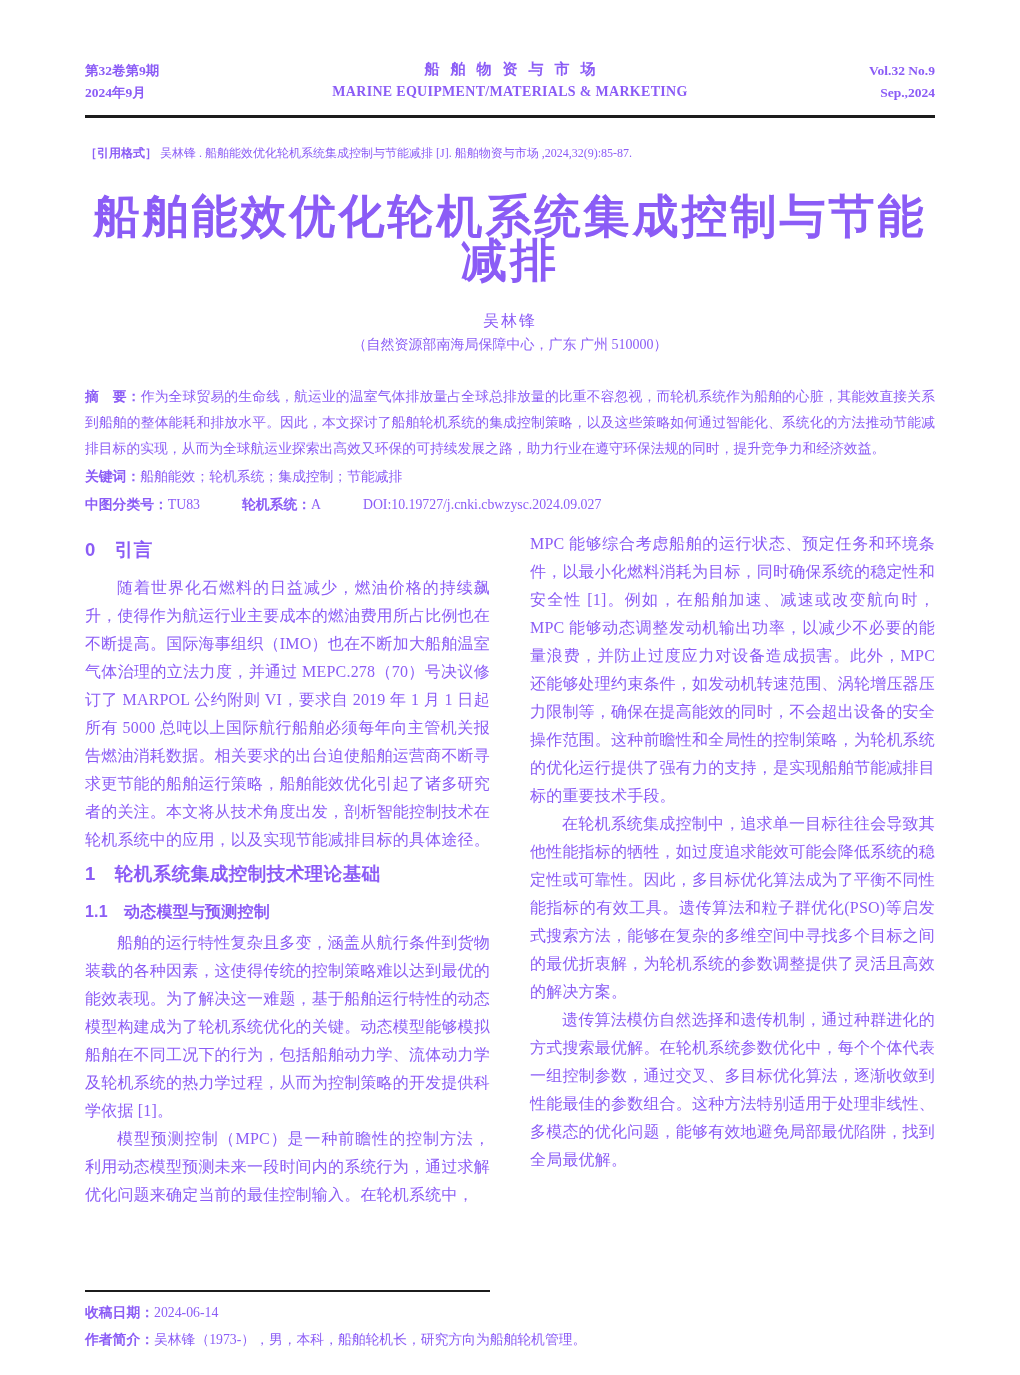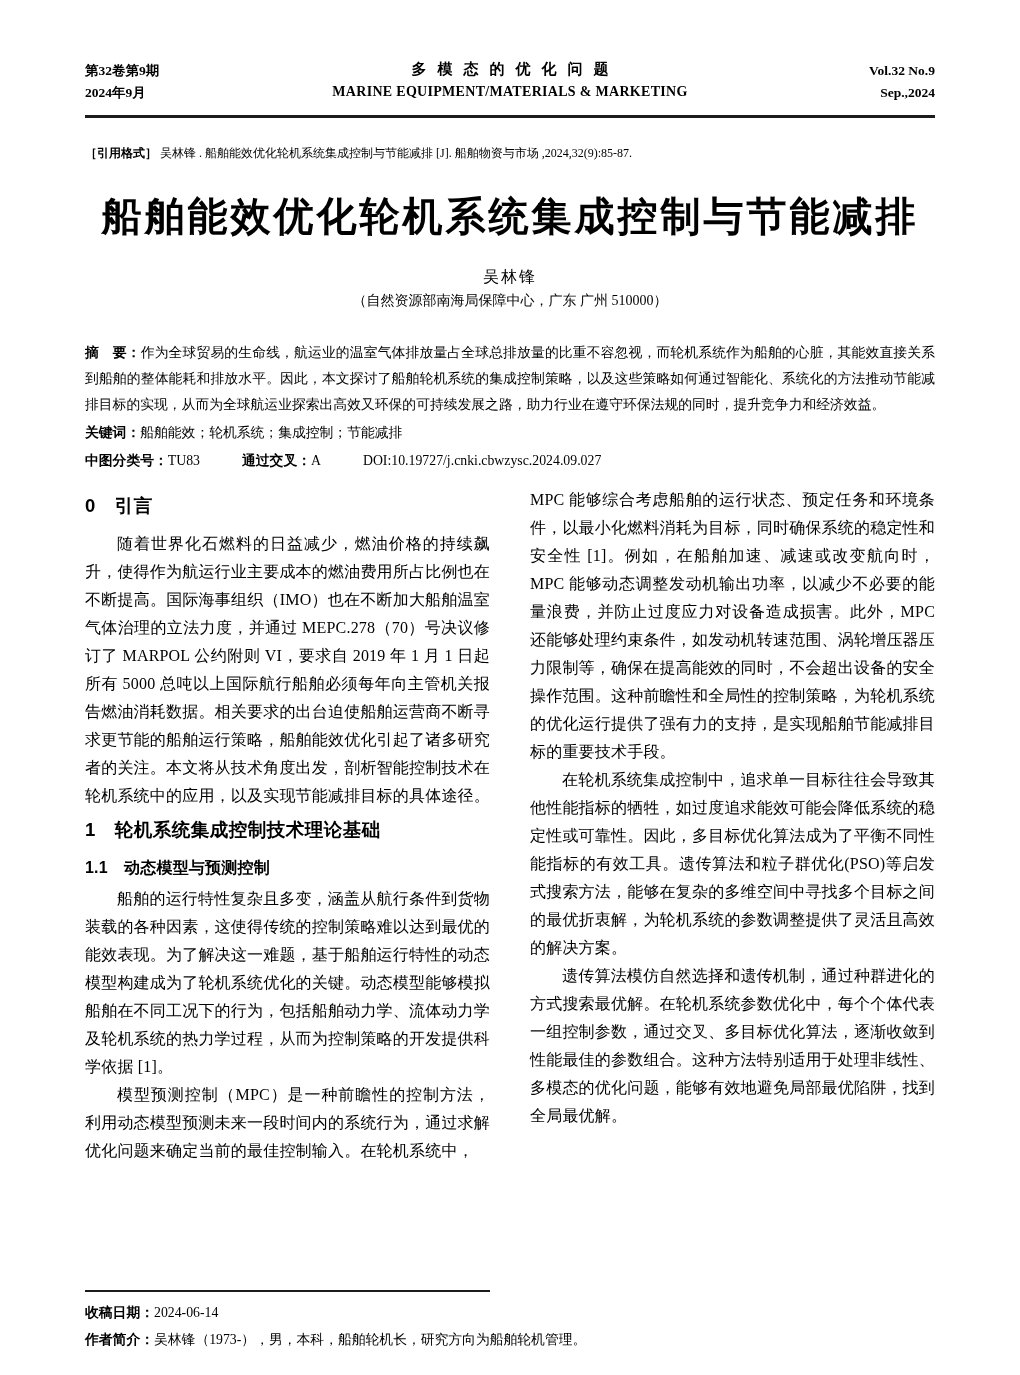--- a/index.html
+++ b/index.html
@@ -8,7 +8,7 @@
     width:1020px;height:1375px;
     margin:0 auto;
     background:#ffffff;
-    color:#000000;
+    color:#8b5cf6;
     font-family:"Liberation Serif","DejaVu Serif",serif;
     overflow:hidden;
     box-sizing:border-box;

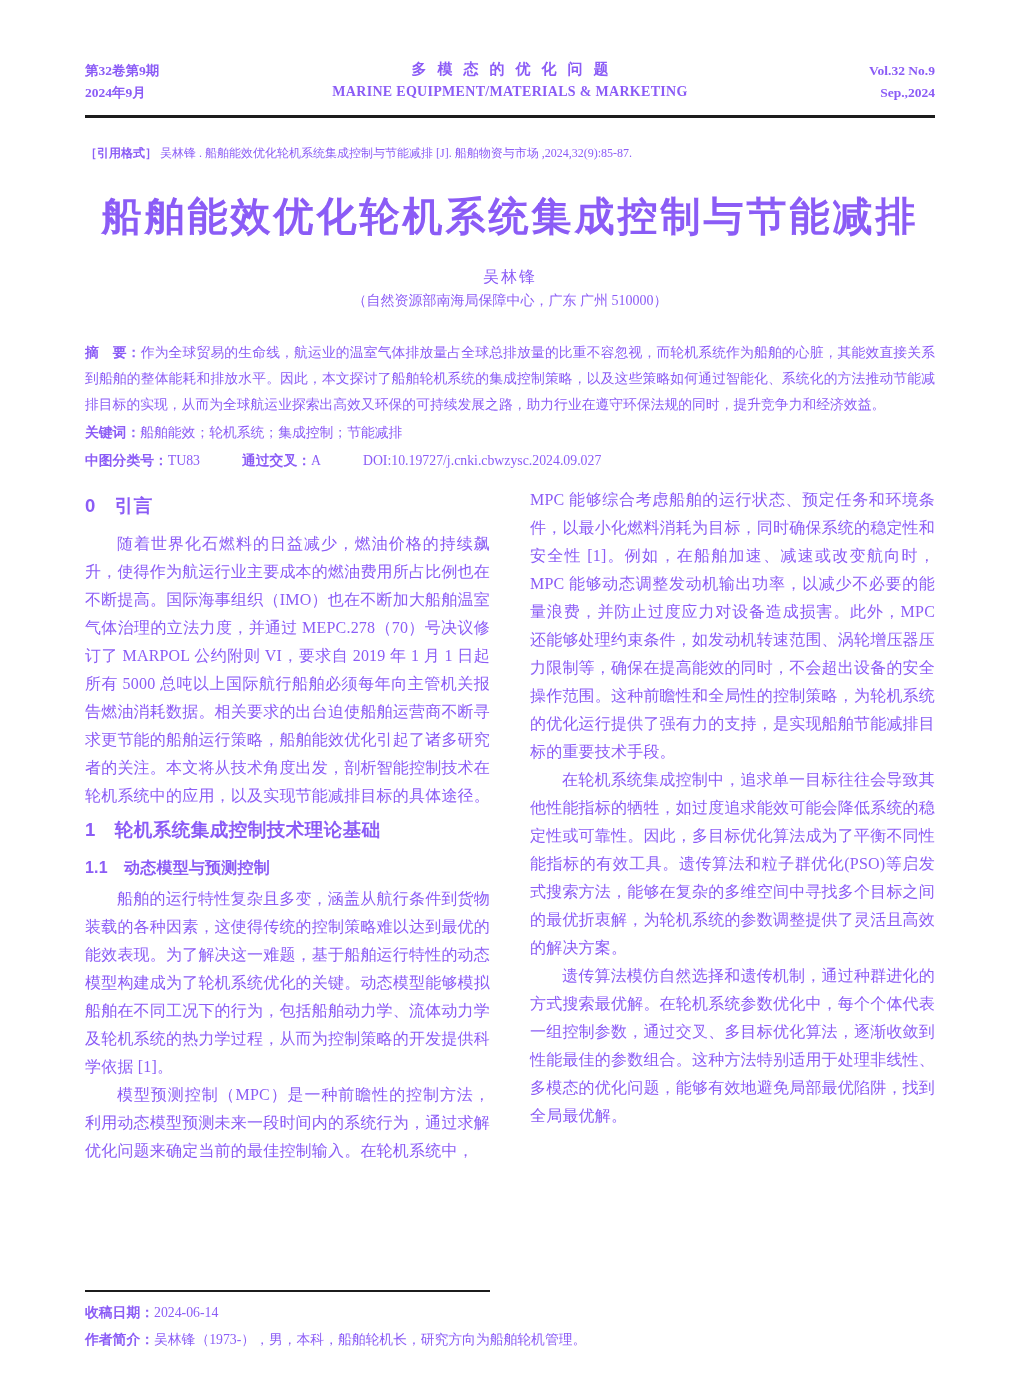--- a/index.html
+++ b/index.html
@@ -66,7 +66,7 @@
         <div>2024年9月</div>
       </div>
       <div class="jheader-center">
-        <div class="journal-cn">多模态的优化问题</div>
+        <div class="journal-cn">船舶物资与市场</div>
         <div class="journal-en">MARINE EQUIPMENT/MATERIALS &amp; MARKETING</div>
       </div>
       <div class="jheader-side right">

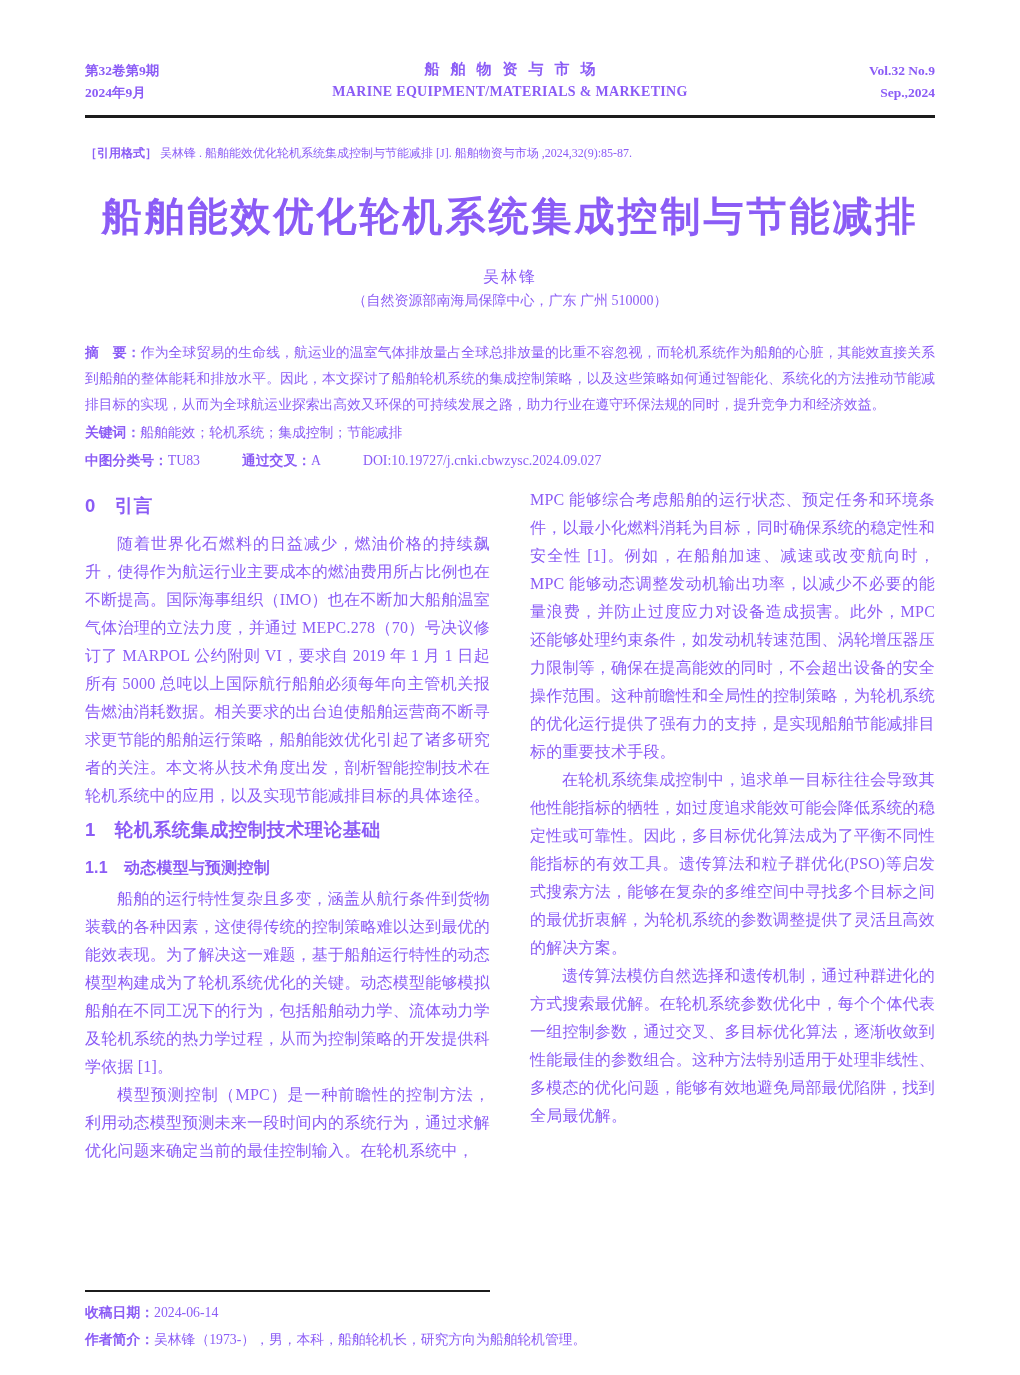--- a/index.html
+++ b/index.html
@@ -29,7 +29,7 @@
   .citation .lab{font-family:"Liberation Sans","DejaVu Sans",sans-serif;font-weight:bold;}
 
   
-  .paper-title{margin-top:32px;text-align:center;font-size:40px;font-weight:bold;letter-spacing:3px;line-height:44px;}
+  .paper-title{margin-top:32px;text-align:center;font-size:46px;font-weight:bold;letter-spacing:3px;line-height:44px;}
   .author-line{margin-top:28px;text-align:center;font-size:16px;letter-spacing:2px;}
   .affil-line{margin-top:4px;text-align:center;font-size:14px;}
 

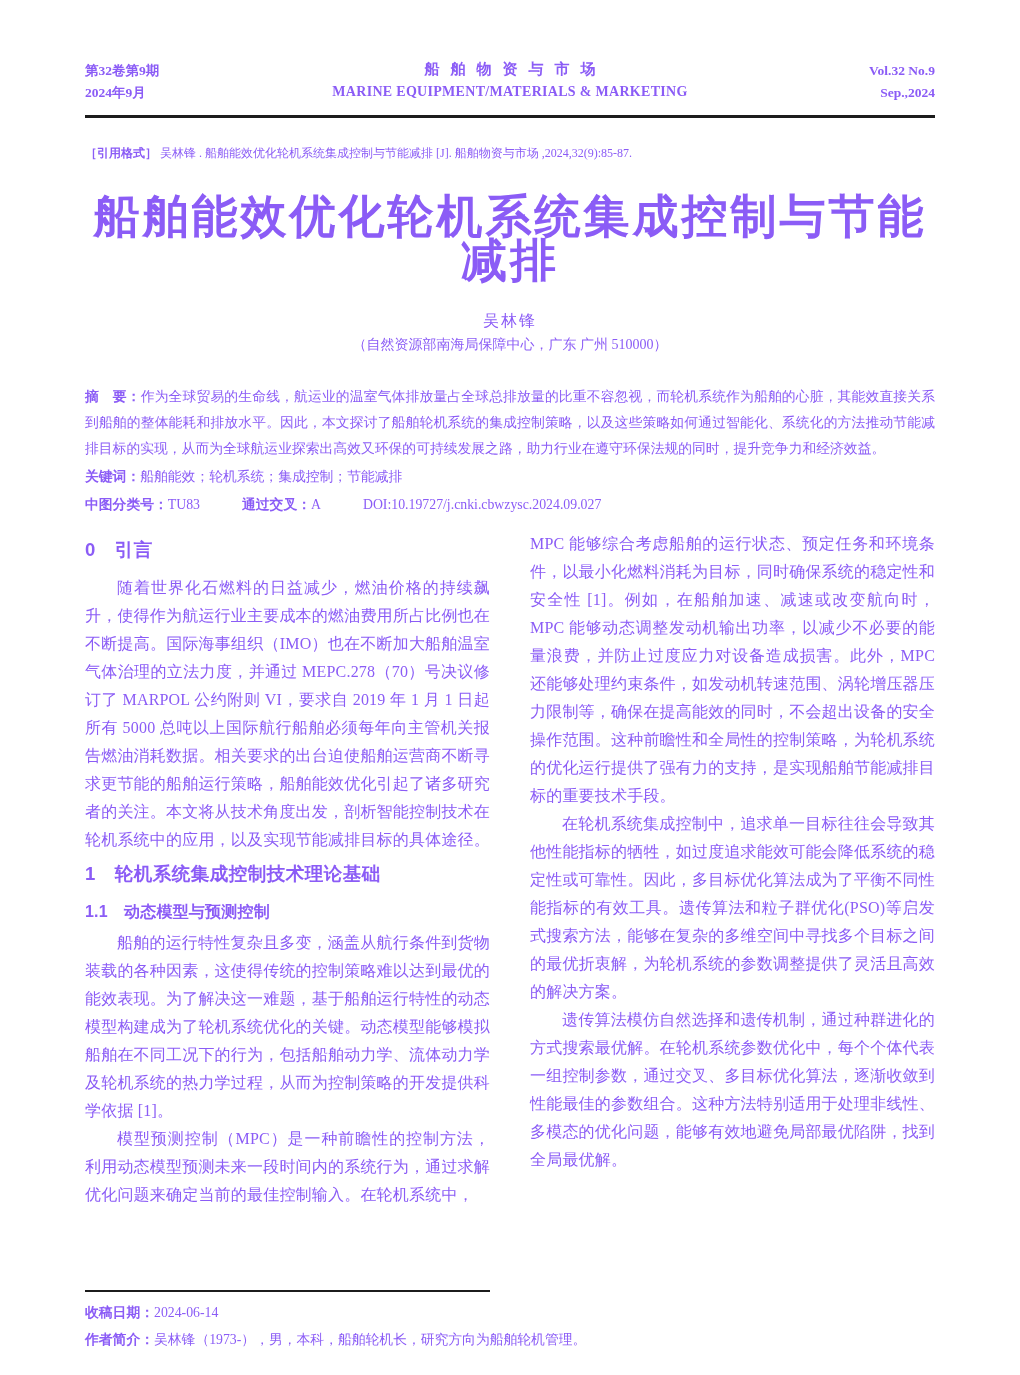--- a/index.html
+++ b/index.html
@@ -94,7 +94,7 @@
     </div>
 
     <div class="clcline">
-      <span class="boldlab">中图分类号：</span><span>TU83</span><span class="clc-gap"></span><span class="boldlab">通过交叉：</span><span>A</span><span class="clc-gap"></span><span>DOI:10.19727/j.cnki.cbwzysc.2024.09.027</span>
+      <span class="boldlab">中图分类号：</span><span>TU83</span><span class="clc-gap"></span><span class="boldlab">轮机系统：</span><span>A</span><span class="clc-gap"></span><span>DOI:10.19727/j.cnki.cbwzysc.2024.09.027</span>
     </div>
 
     <div class="columns">

